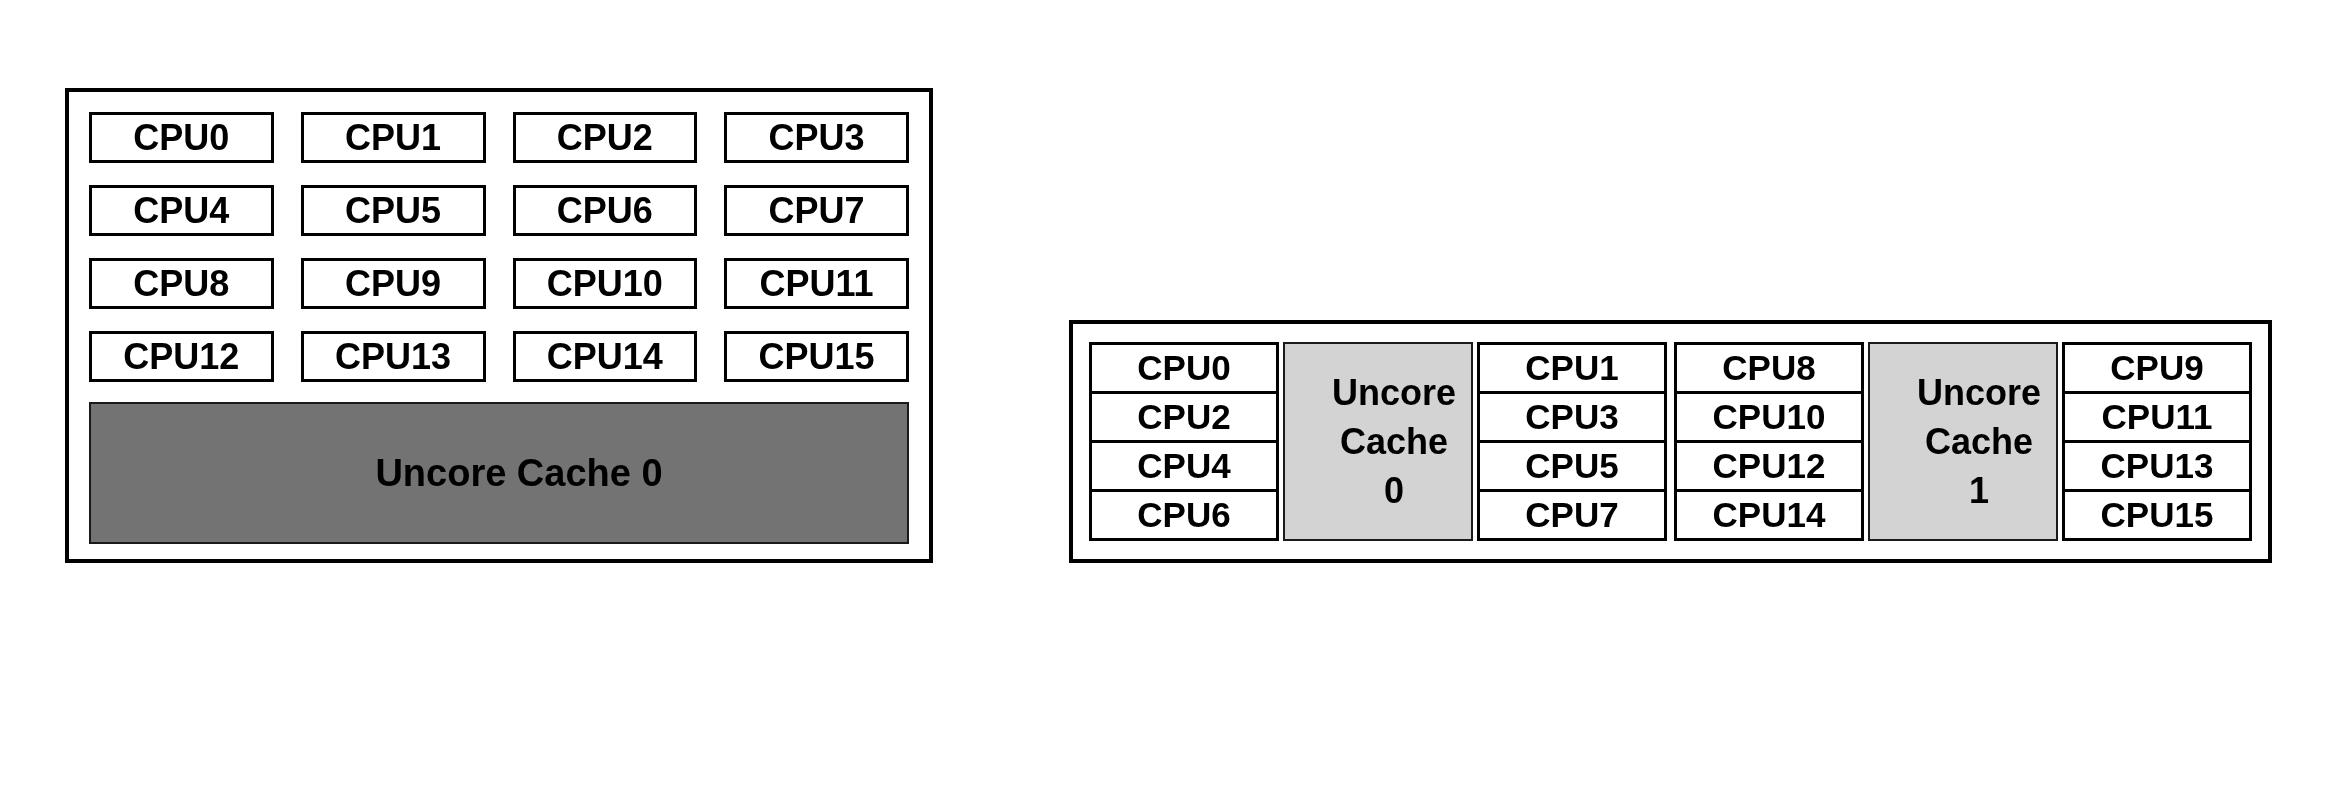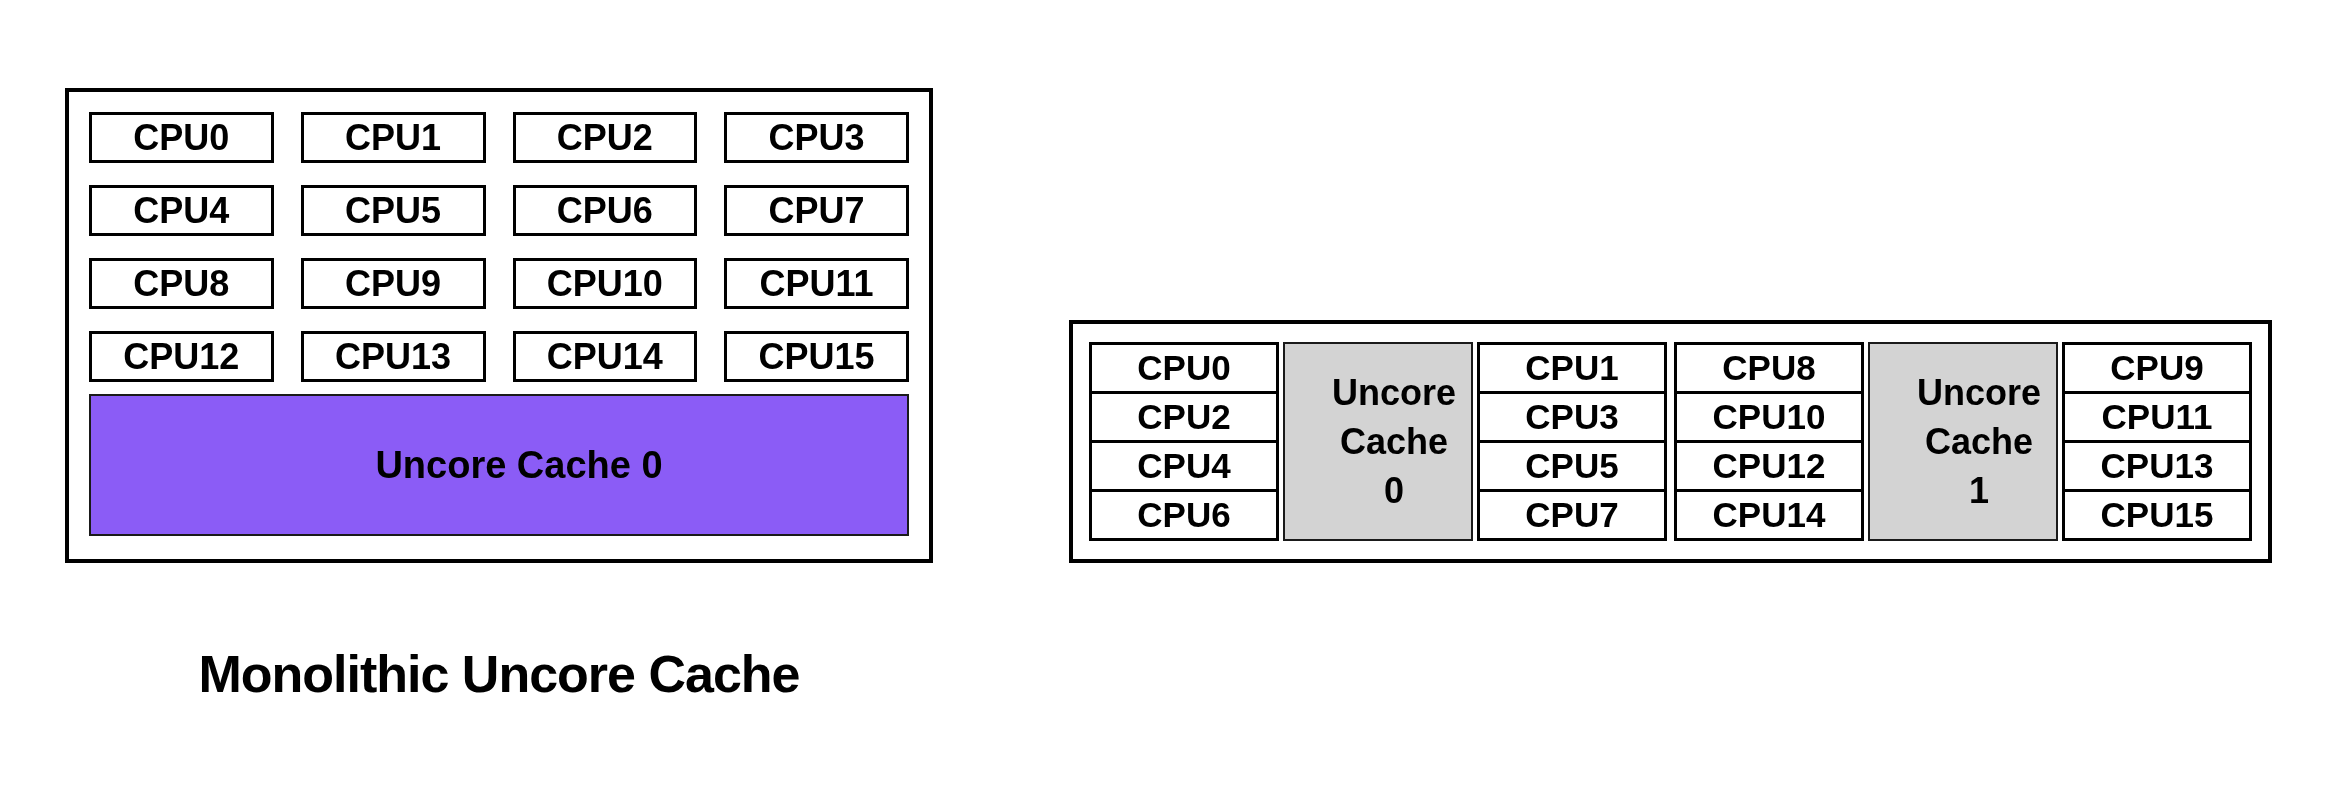--- a/index.html
+++ b/index.html
@@ -47,9 +47,9 @@
     color: #000000;
   }
   .mono-cache {
-    margin-top: 12px;
+    margin-top: 20px;
     height: 142px;
-    background: #8b5cf6;
+    background: #737373;
     border: 2px solid #1a1a1a;
     box-sizing: border-box;
     display: flex;

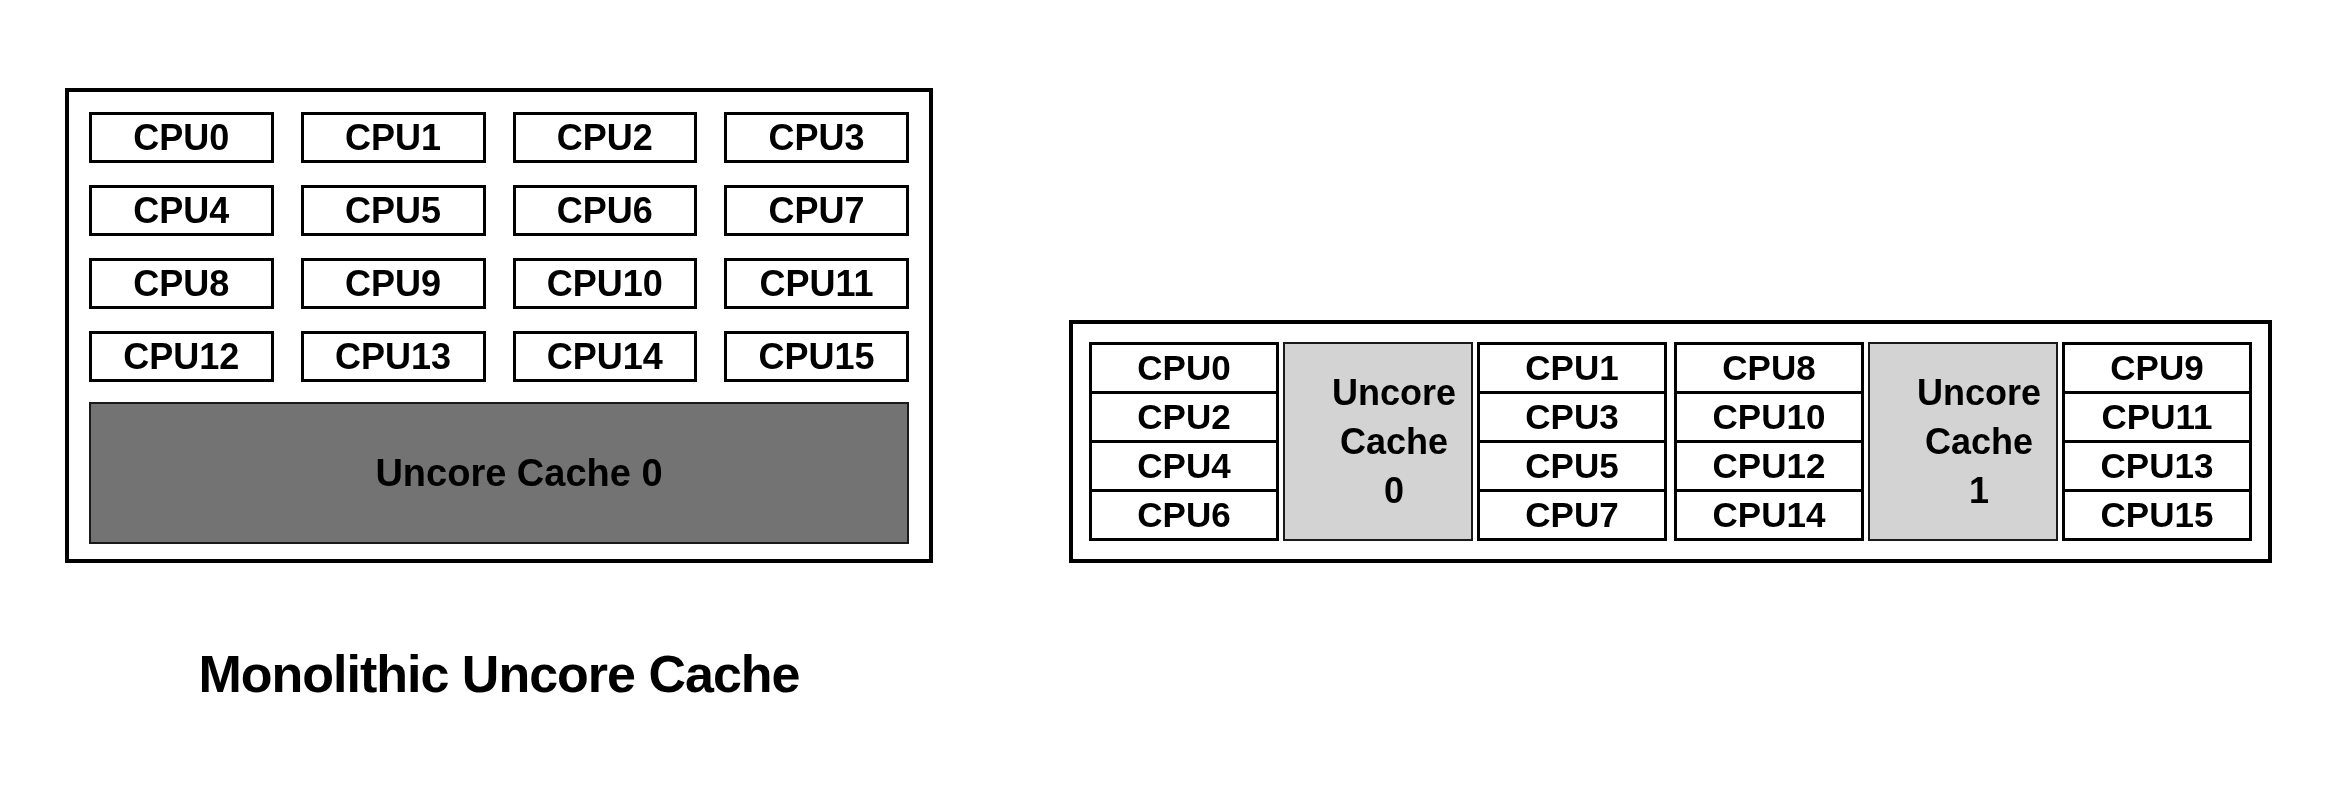--- a/index.html
+++ b/index.html
@@ -202,7 +202,6 @@
 
   </div>
 
-  <div class="caption caption-mono">Monolithic Uncore Cache</div>
 
 </div>
 

